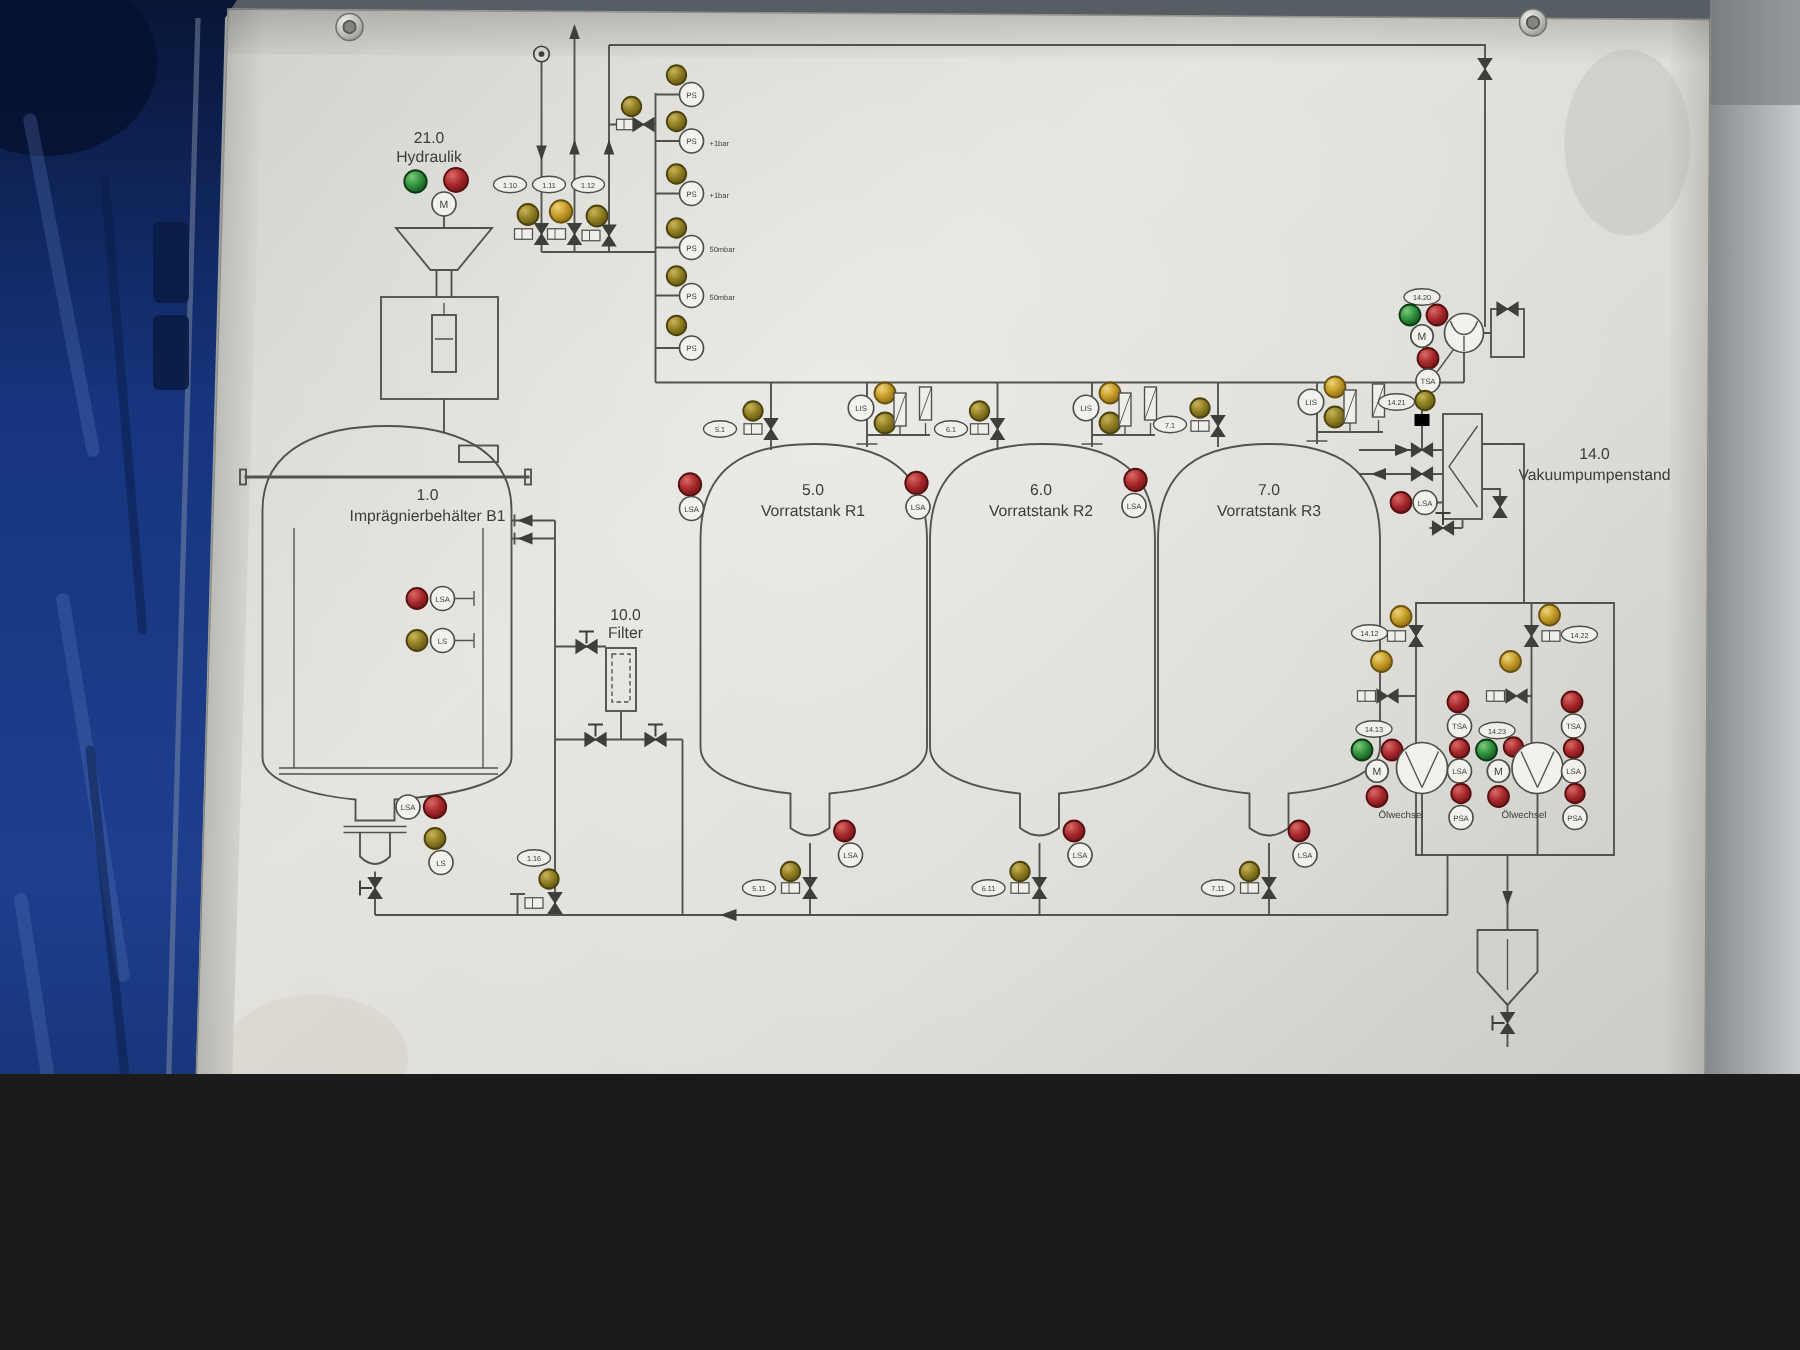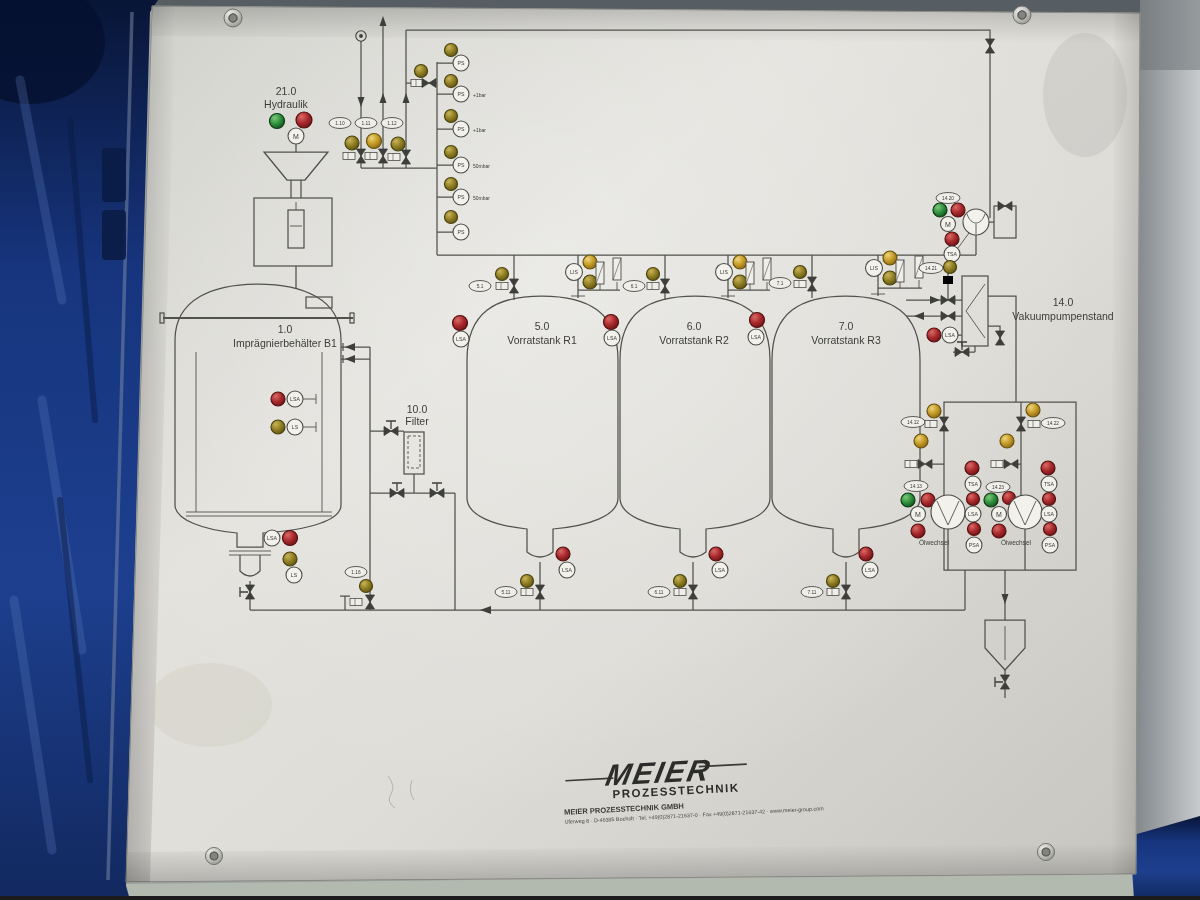--- a/index.html
+++ b/index.html
@@ -3,7 +3,7 @@
 <meta charset="utf-8">
 <style>
   html,body{margin:0;padding:0;background:#1b1b1b;}
-  .photo{position:relative;width:1200px;height:896px;overflow:hidden;}
+  .photo{position:relative;width:1200px;height:716px;overflow:hidden;}
   svg{display:block;}
   text{font-family:"Liberation Sans",sans-serif;fill:#3c3c38;}
   .p{fill:none;stroke:#52524d;stroke-width:1.25;}

